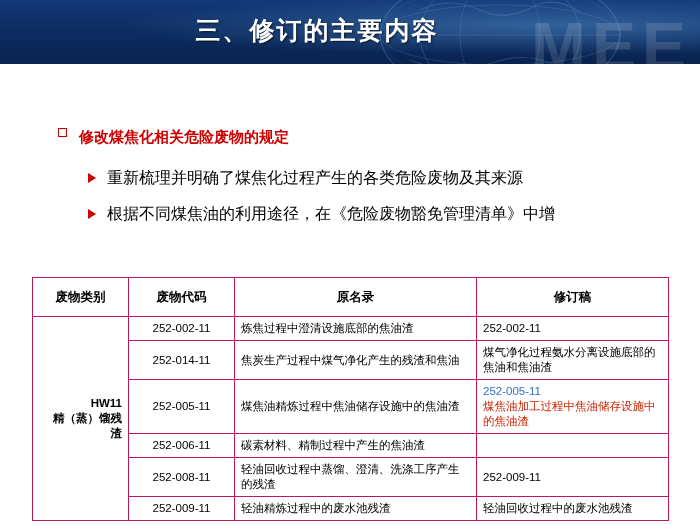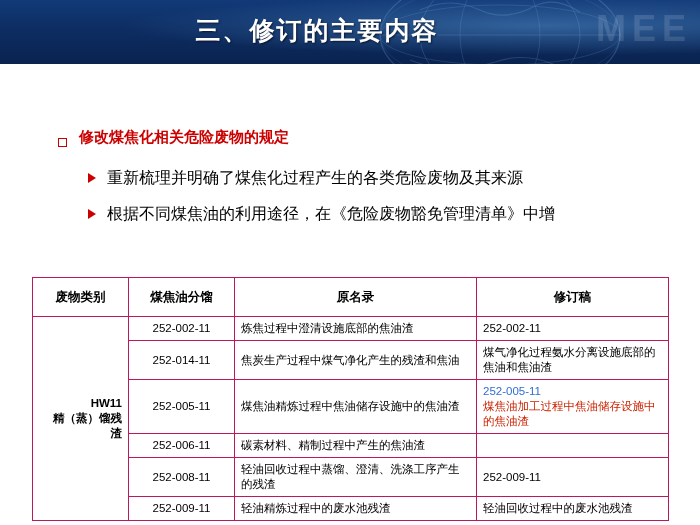--- a/index.html
+++ b/index.html
@@ -43,7 +43,7 @@
     position: absolute;
     right: 8px;
     top: 8px;
-    font-size: 36px;
+    font-size: 66px;
     font-weight: bold;
     letter-spacing: 6px;
     color: rgba(255,255,255,0.13);

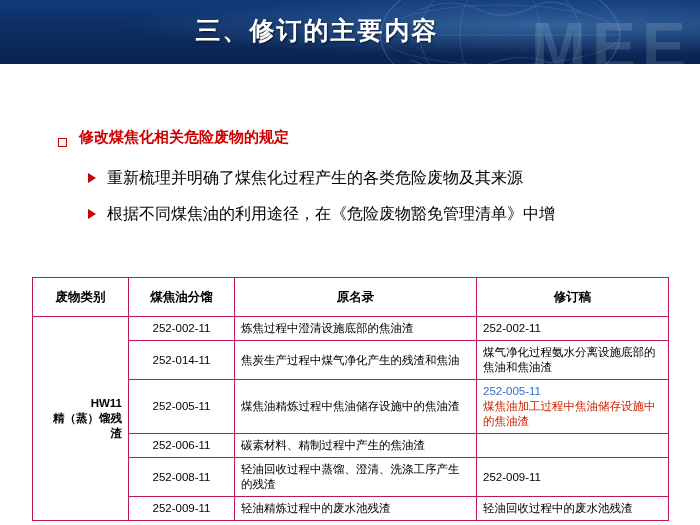--- a/index.html
+++ b/index.html
@@ -77,7 +77,7 @@
     left: 58px;
     top: 128px;
     display: flex;
-    align-items: flex-end;
+    align-items: flex-start;
   }
   .sq {
     display: inline-block;

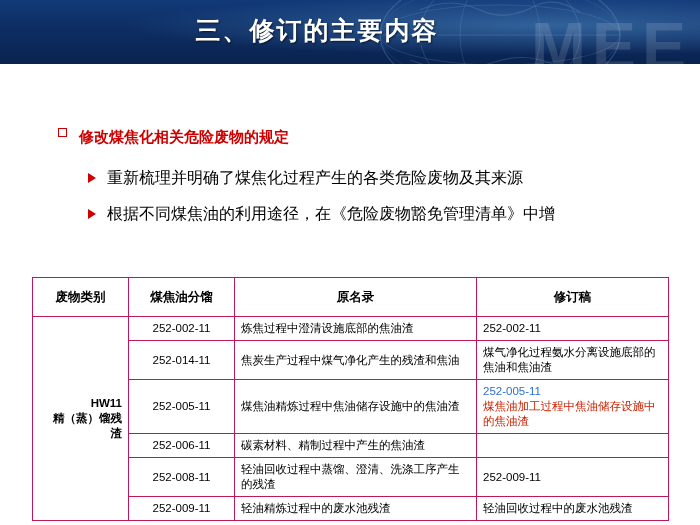--- a/index.html
+++ b/index.html
@@ -208,7 +208,7 @@
     <thead>
       <tr>
         <th>废物类别</th>
-        <th>煤焦油分馏</th>
+        <th>废物代码</th>
         <th>原名录</th>
         <th>修订稿</th>
       </tr>

